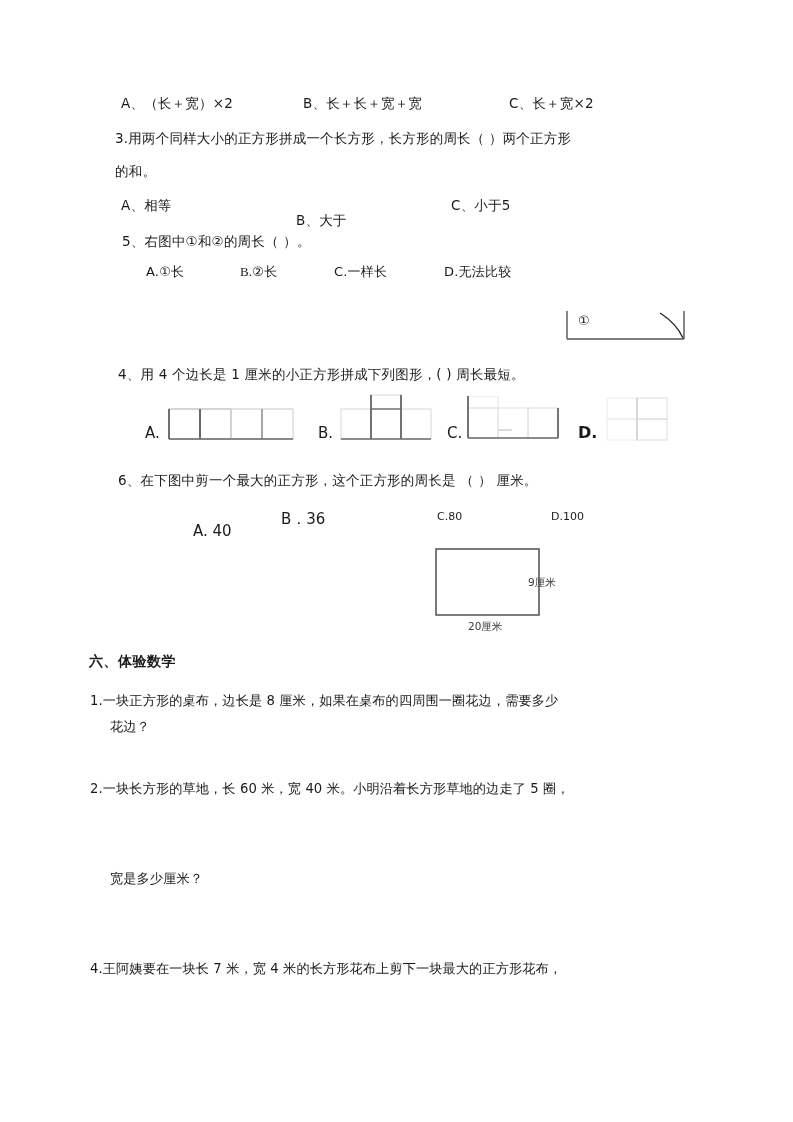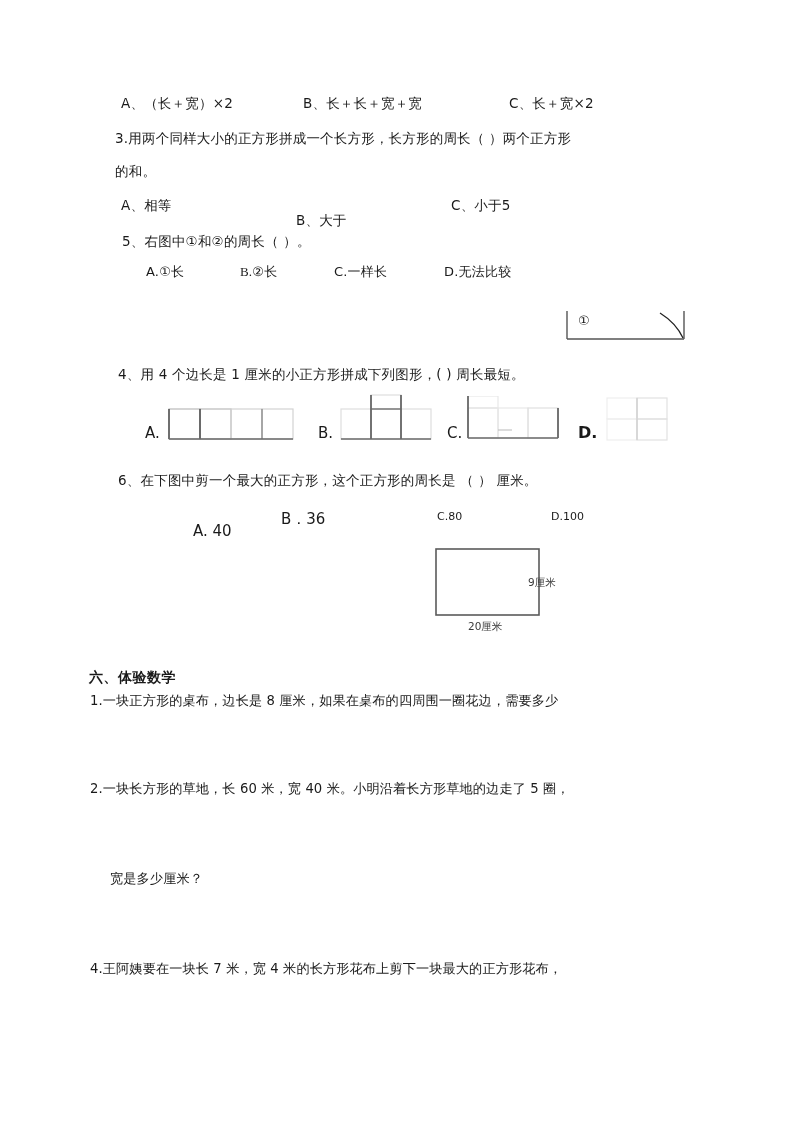--- a/index.html
+++ b/index.html
@@ -170,7 +170,7 @@
     <span class="abs" style="left:468px; top:620px; font-size:10.5px; color:#3a3a3a;">20厘米</span>
   </div>
 
-  <div class="sec-head" style="left:89px; top:653px;margin-top:16px;">六、体验数学</div>
+  <div class="sec-head" style="left:89px; top:653px;">六、体验数学</div>
 
   <div class="wp" style="left:90px; top:688px;">
     <span>1.一块正方形的桌布，边长是 8 厘米，如果在桌布的四周围一圈花边，需要多少</span>

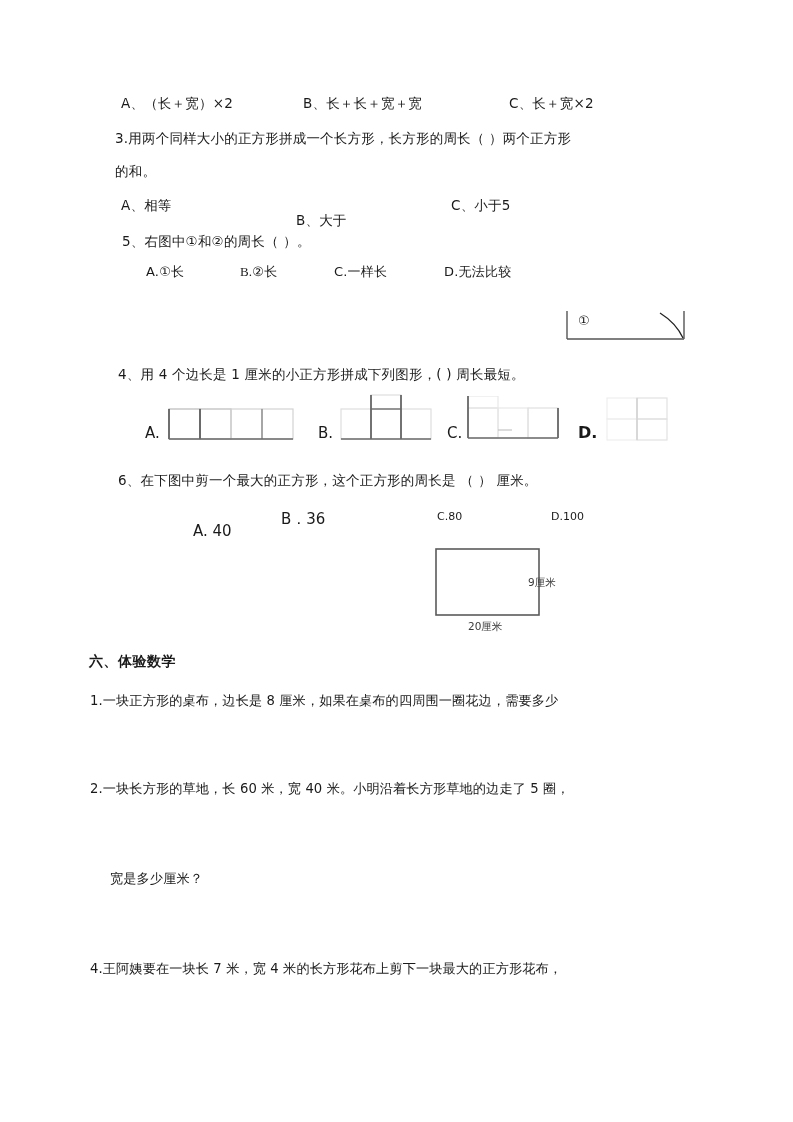--- a/index.html
+++ b/index.html
@@ -174,6 +174,7 @@
 
   <div class="wp" style="left:90px; top:688px;">
     <span>1.一块正方形的桌布，边长是 8 厘米，如果在桌布的四周围一圈花边，需要多少</span>
+    <span class="ind">花边？</span>
   </div>
 
   <div class="wp" style="left:90px; top:776px;">

